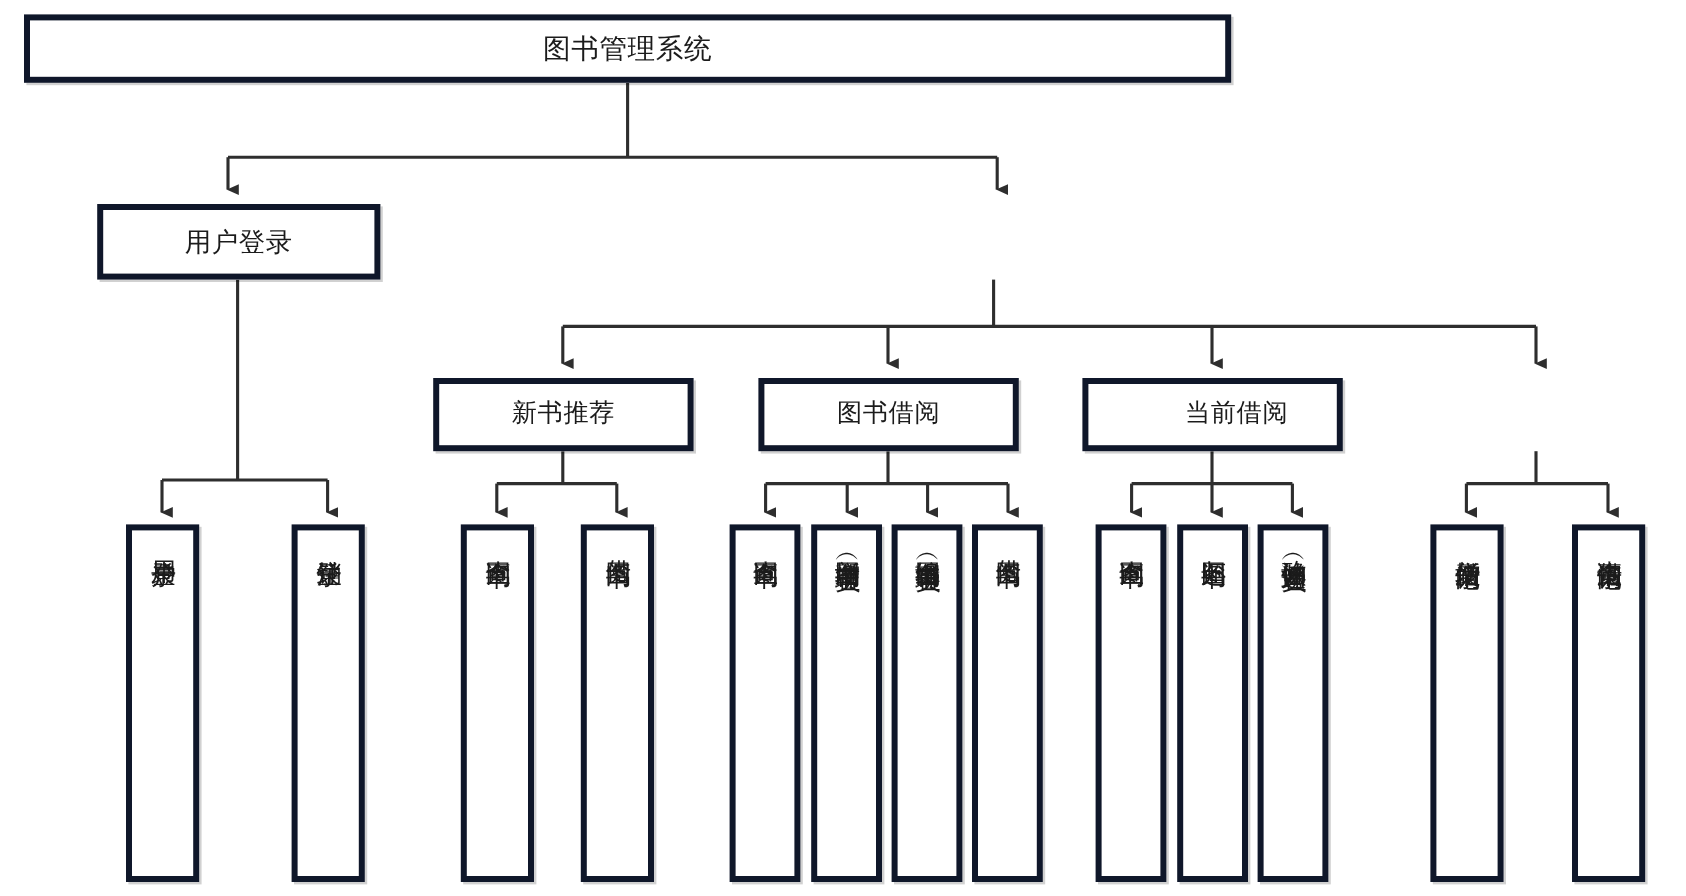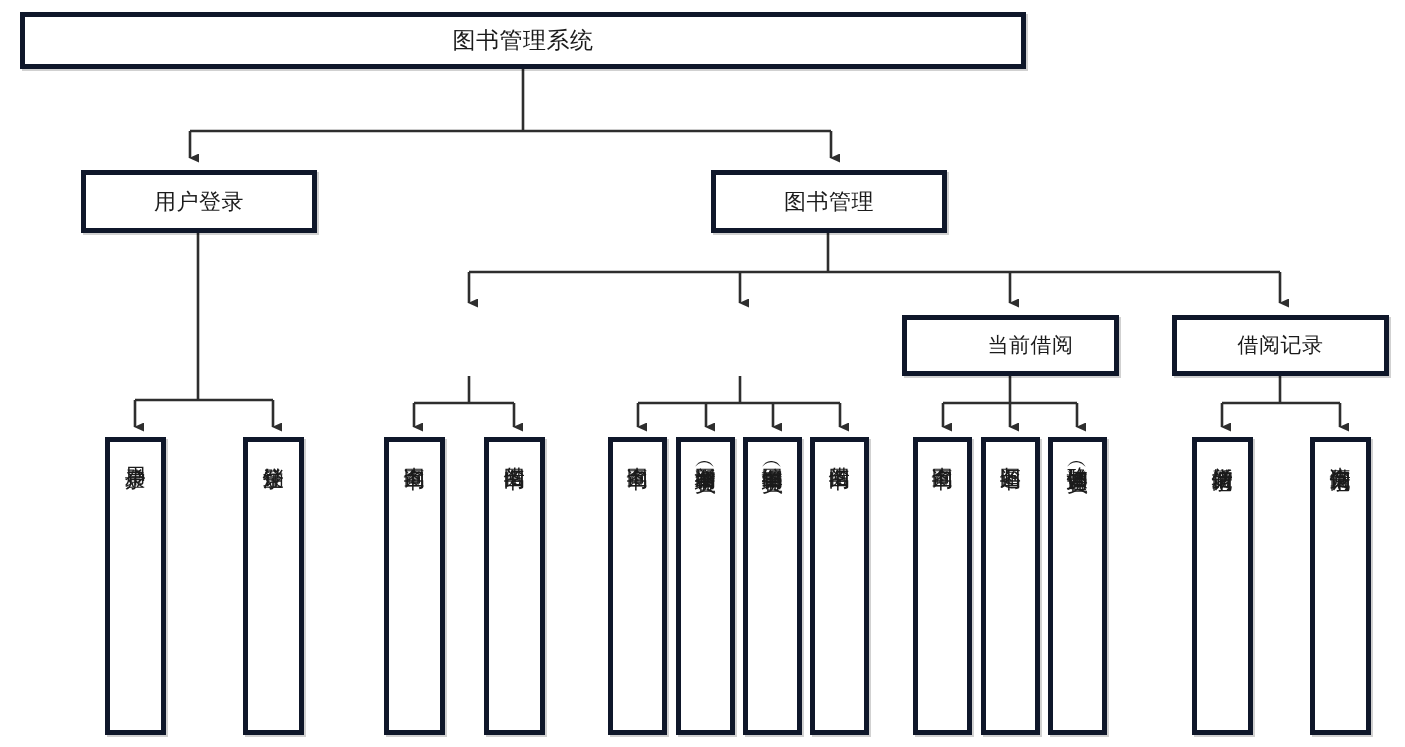--- a/index.html
+++ b/index.html
@@ -137,9 +137,6 @@
   <div class="node-box horizontal level2" style="left:81px; top:170px; width:236px; height:63px;">
     <span class="node-label">用户登录</span>
   </div>
-  <div class="node-box horizontal level2" style="left:711px; top:170px; width:236px; height:63px;">
-    <span class="node-label">图书管理</span>
-  </div>
 
   <div class="node-box horizontal level3" style="left:902px; top:315px; width:217px; height:61px;padding-left:40px;">
     <span class="node-label">当前借阅</span>

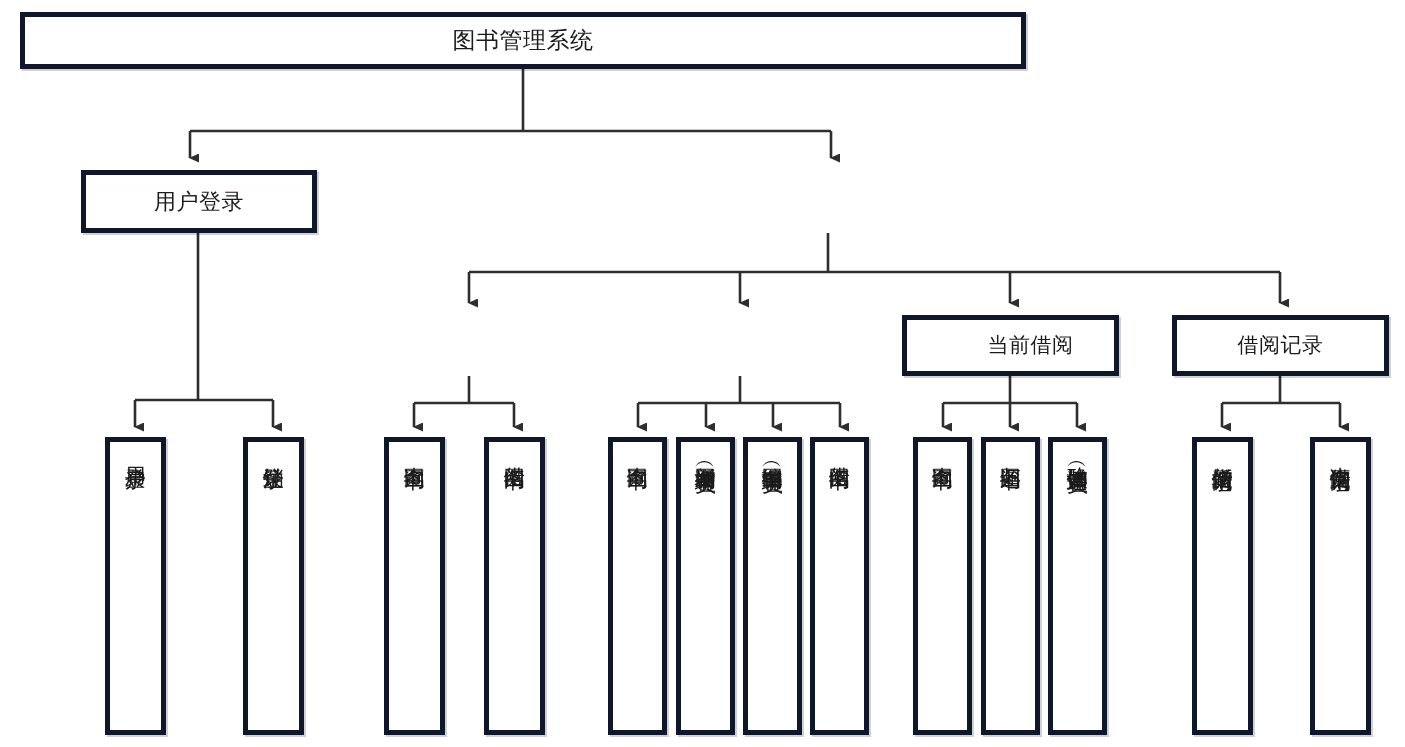--- a/index.html
+++ b/index.html
@@ -138,6 +138,9 @@
     <span class="node-label">用户登录</span>
   </div>
 
+  <div class="node-box horizontal level3" style="left:361px; top:315px; width:217px; height:61px;">
+    <span class="node-label">新书推荐</span>
+  </div>
   <div class="node-box horizontal level3" style="left:902px; top:315px; width:217px; height:61px;padding-left:40px;">
     <span class="node-label">当前借阅</span>
   </div>

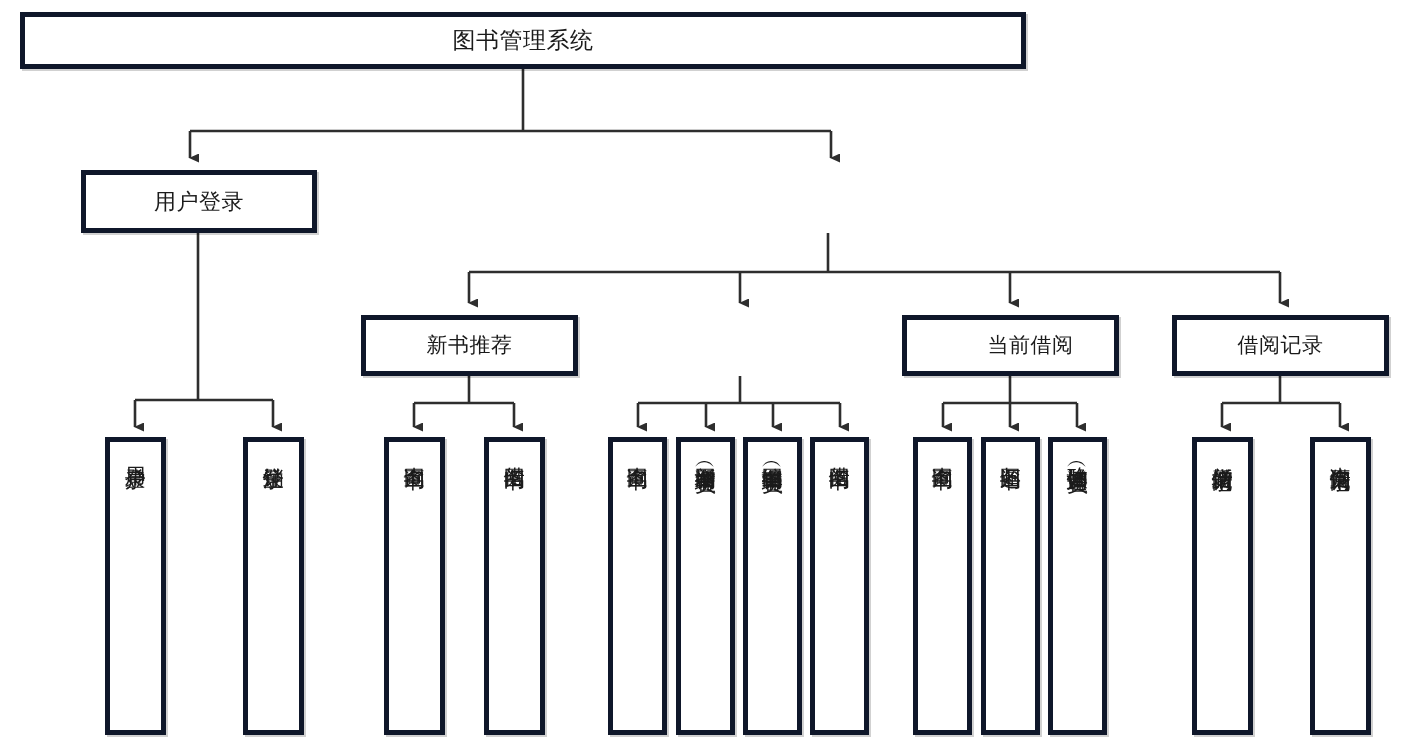--- a/index.html
+++ b/index.html
@@ -141,6 +141,9 @@
   <div class="node-box horizontal level3" style="left:361px; top:315px; width:217px; height:61px;">
     <span class="node-label">新书推荐</span>
   </div>
+  <div class="node-box horizontal level3" style="left:632px; top:315px; width:217px; height:61px;">
+    <span class="node-label">图书借阅</span>
+  </div>
   <div class="node-box horizontal level3" style="left:902px; top:315px; width:217px; height:61px;padding-left:40px;">
     <span class="node-label">当前借阅</span>
   </div>

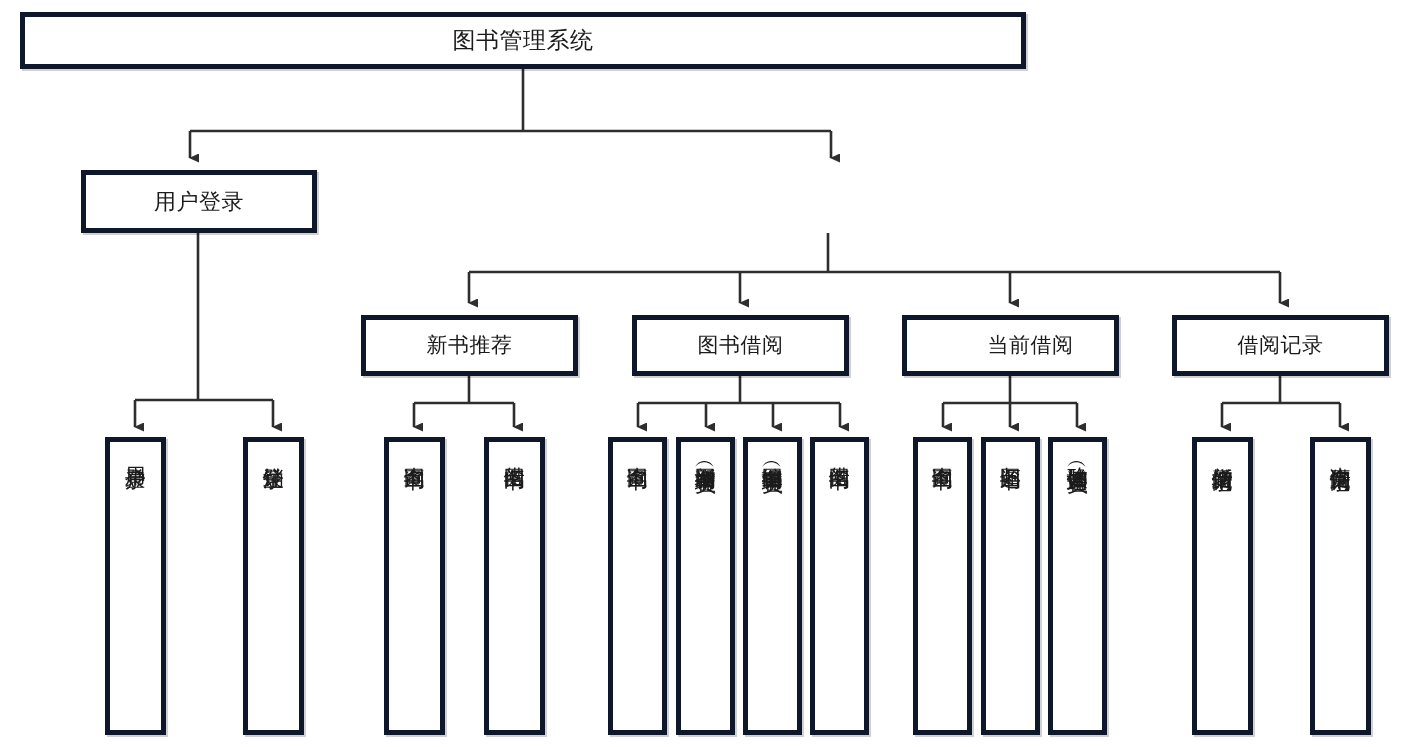--- a/index.html
+++ b/index.html
@@ -147,9 +147,6 @@
   <div class="node-box horizontal level3" style="left:902px; top:315px; width:217px; height:61px;padding-left:40px;">
     <span class="node-label">当前借阅</span>
   </div>
-  <div class="node-box horizontal level3" style="left:1172px; top:315px; width:217px; height:61px;">
-    <span class="node-label">借阅记录</span>
-  </div>
 
   <div class="node-box vertical" style="left:105px; top:437px; width:61px; height:298px;">
     <span class="node-label">用户登录</span>

